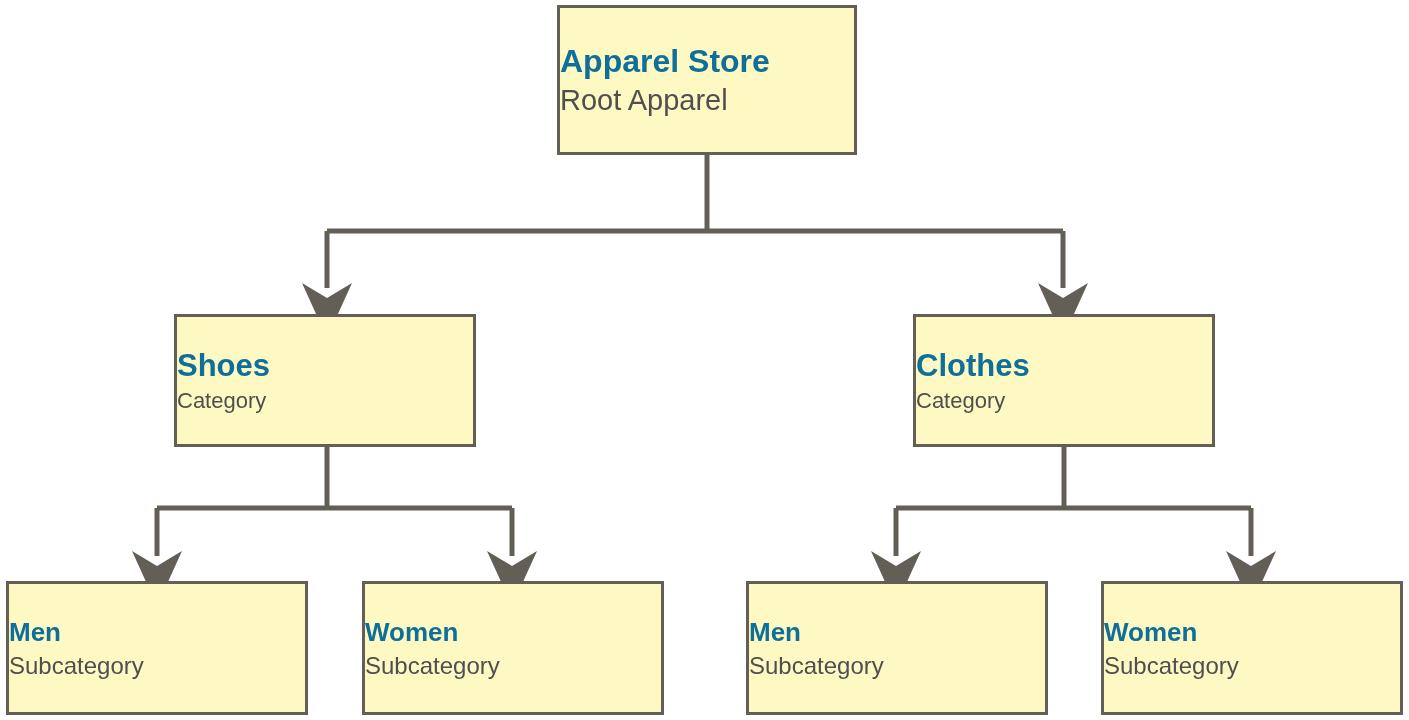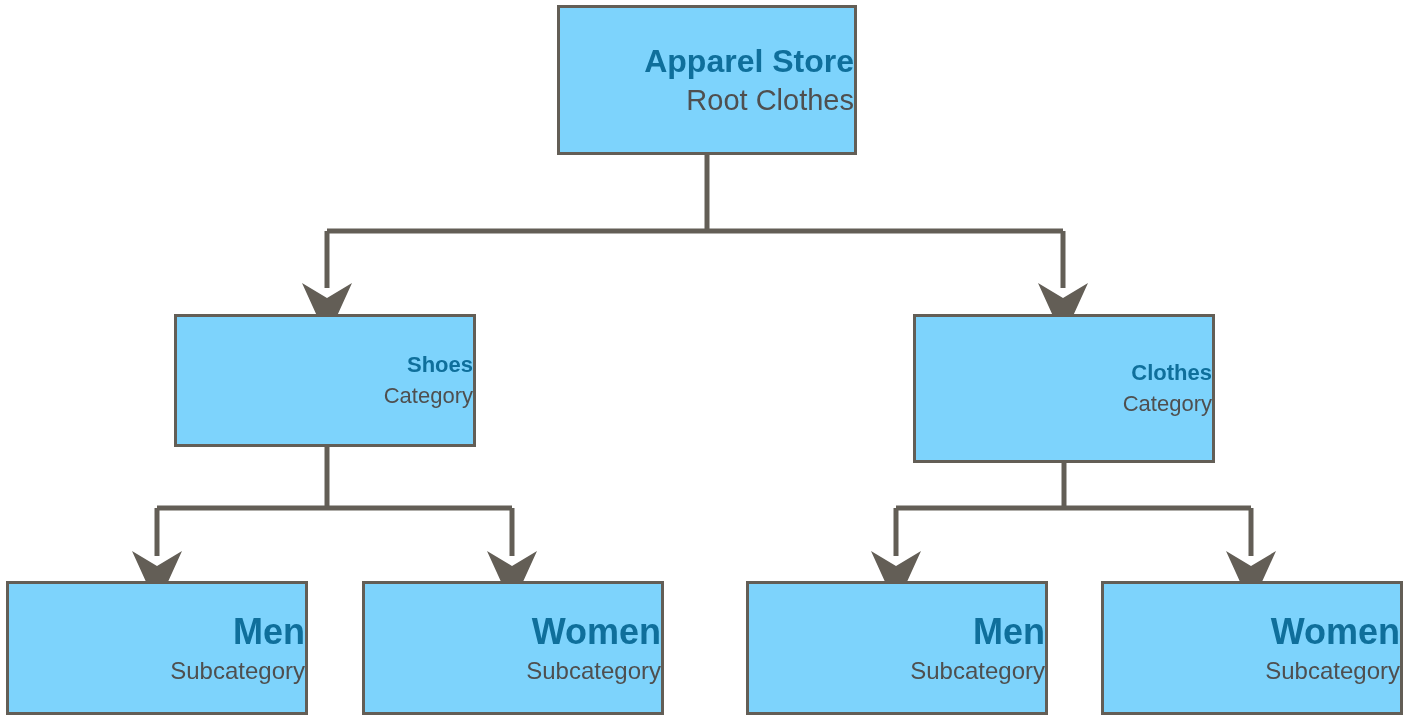--- a/index.html
+++ b/index.html
@@ -28,11 +28,11 @@
   .node {
     position: absolute;
     box-sizing: border-box;
-    background: #7dd3fc;
+    background: #fef9c3;
     border: 3px solid #635E56;
     display: flex;
     flex-direction: column;
-    align-items: flex-end;
+    align-items: flex-start;
     justify-content: center;
     text-align: center;
     line-height: 1.0;

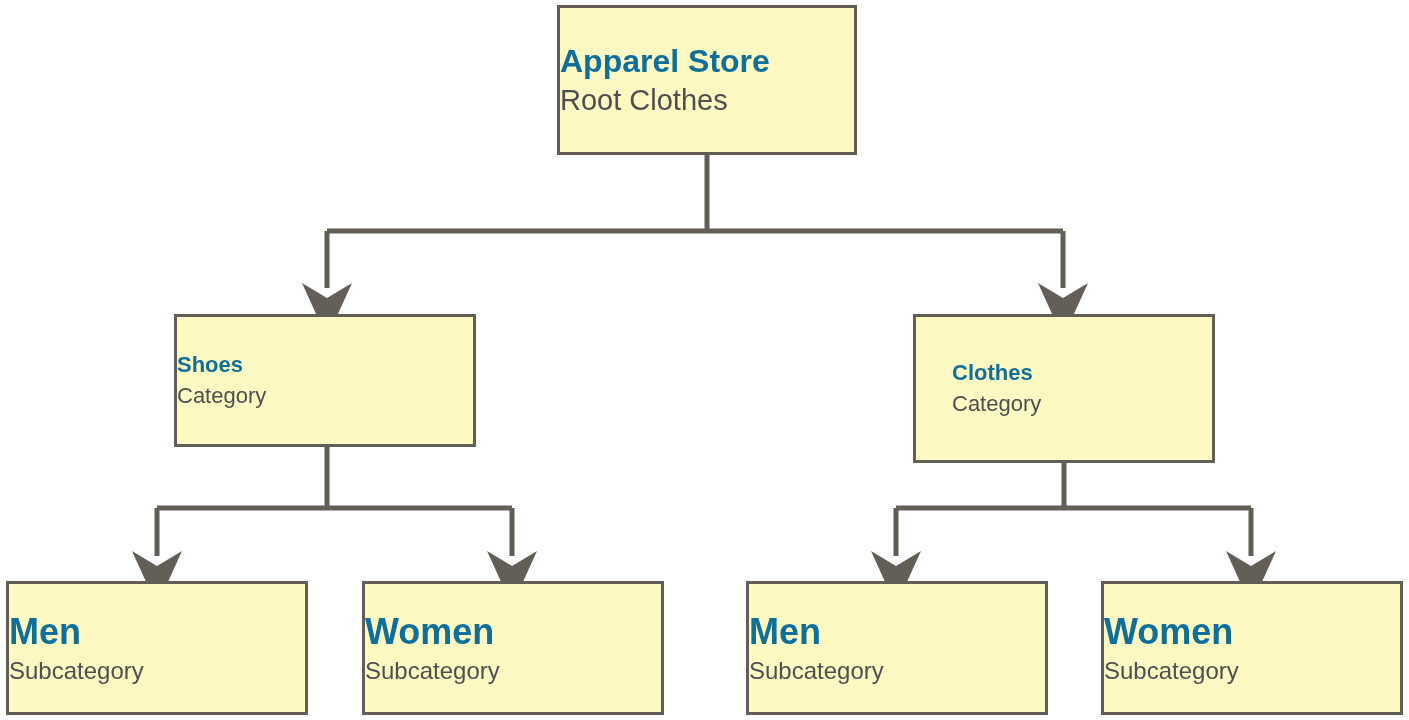--- a/index.html
+++ b/index.html
@@ -87,7 +87,7 @@
 
   <div class="node root" style="left:557px; top:5px; width:300px; height:150px;">
     <div class="node-title">Apparel Store</div>
-    <div class="node-subtitle">Root Clothes</div>
+    <div class="node-subtitle">Root Apparel</div>
   </div>
 
   <div class="node level2" style="left:174px; top:314px; width:302px; height:133px;">

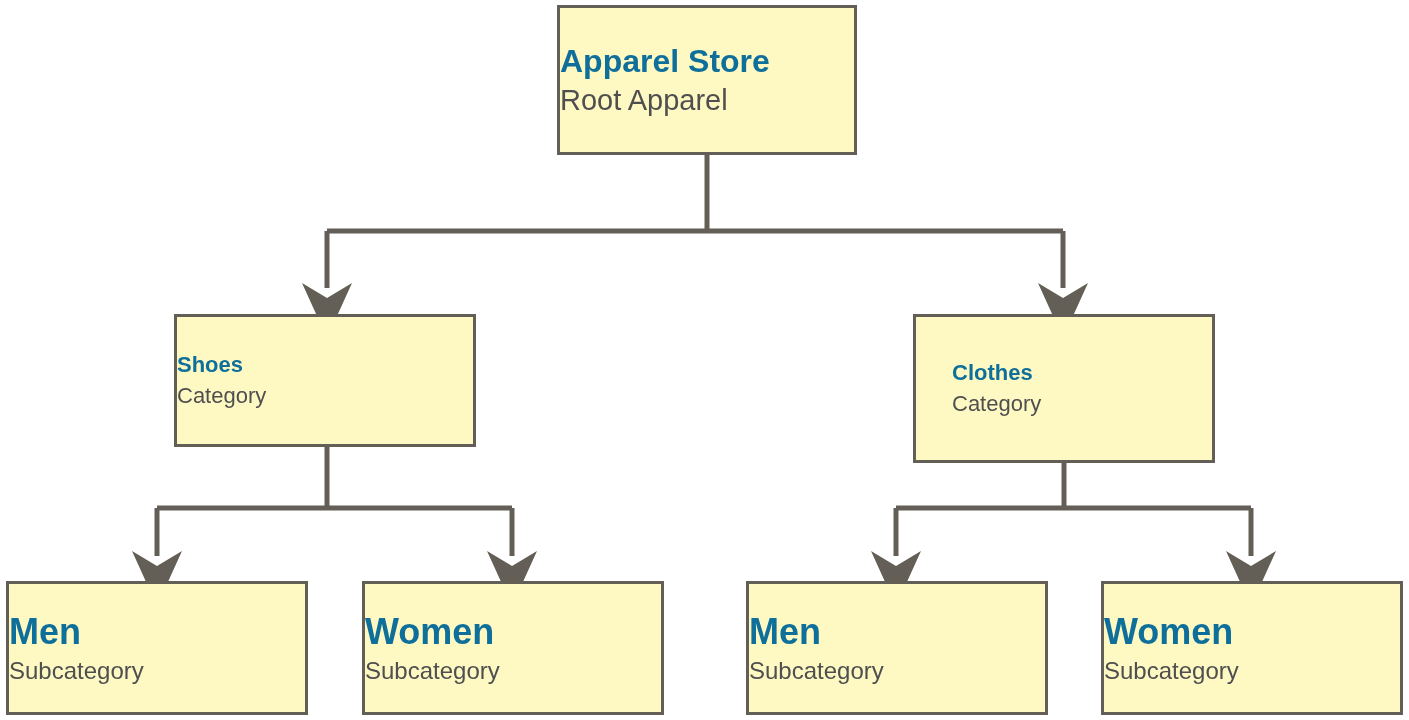--- a/index.html
+++ b/index.html
@@ -53,7 +53,7 @@
   }
   .node.root .node-title { font-size: 32px; }
   .node.root .node-subtitle { font-size: 29px; }
-  .node.level2 .node-title { font-size: 22px; }
+  .node.level2 .node-title { font-size: 31px; }
   .node.level3 .node-title { font-size: 36px; }
   .node.level3 .node-subtitle { font-size: 24px; }
 </style>

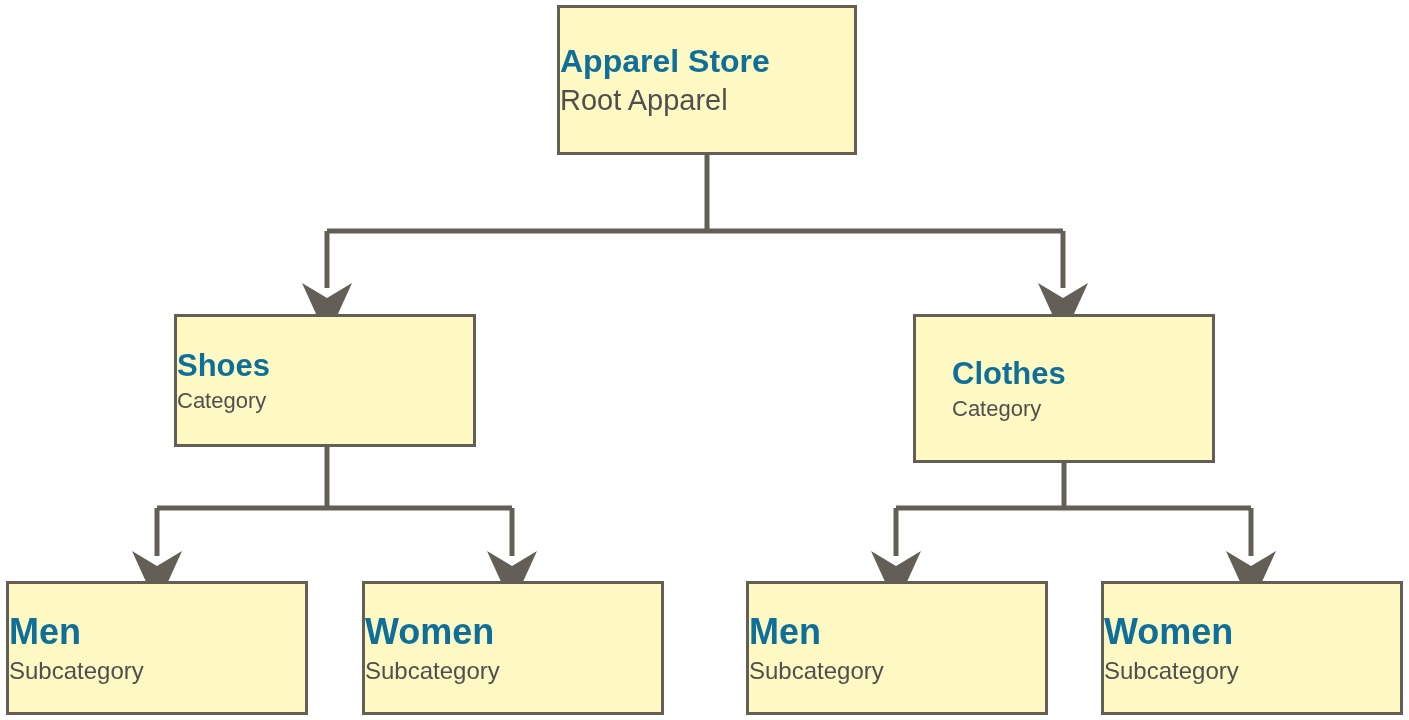--- a/index.html
+++ b/index.html
@@ -95,7 +95,7 @@
     <div class="node-subtitle">Category</div>
   </div>
 
-  <div class="node level2" style="left:913px; top:314px; width:302px; height:149px;padding-left:36px;">
+  <div class="node level2" style="left:913px; top:314px; width:302px; height:133px;">
     <div class="node-title">Clothes</div>
     <div class="node-subtitle">Category</div>
   </div>

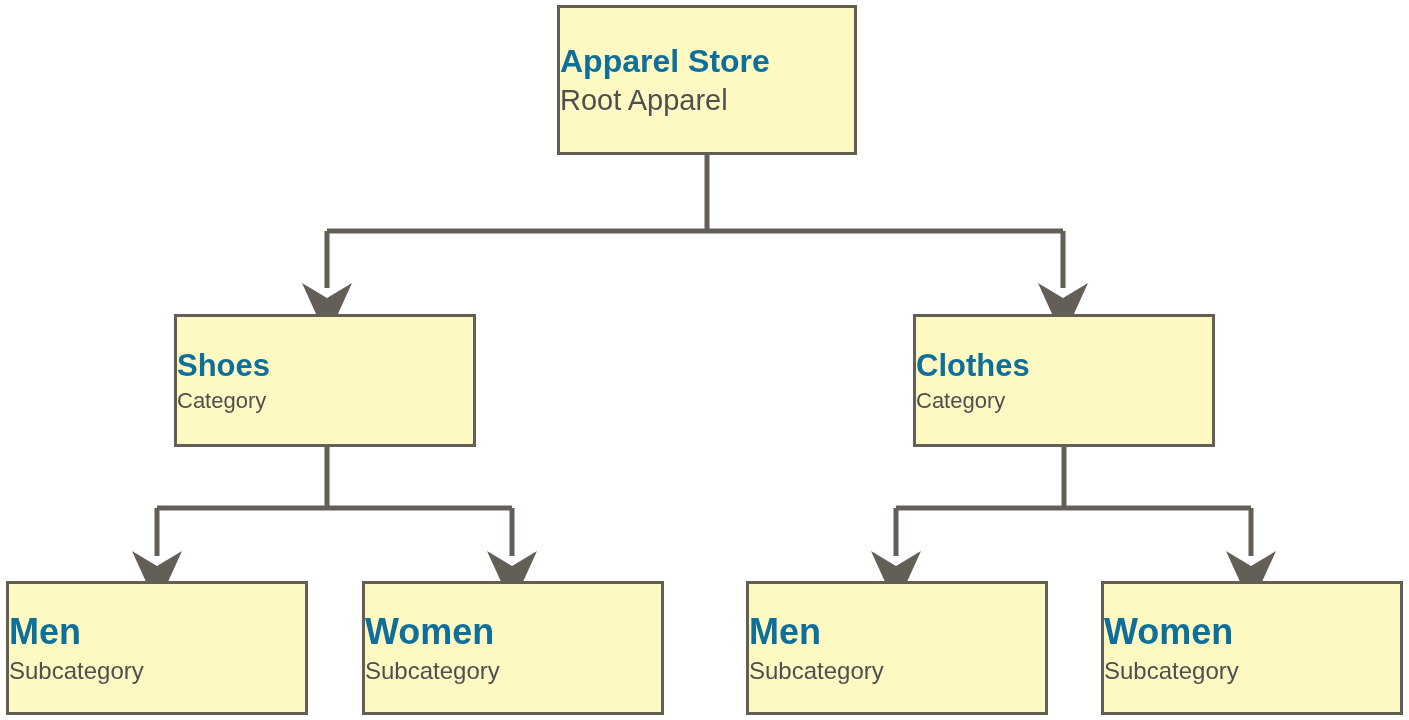--- a/index.html
+++ b/index.html
@@ -54,7 +54,7 @@
   .node.root .node-title { font-size: 32px; }
   .node.root .node-subtitle { font-size: 29px; }
   .node.level2 .node-title { font-size: 31px; }
-  .node.level3 .node-title { font-size: 36px; }
+  .node.level3 .node-title { font-size: 26px; }
   .node.level3 .node-subtitle { font-size: 24px; }
 </style>
 </head>

